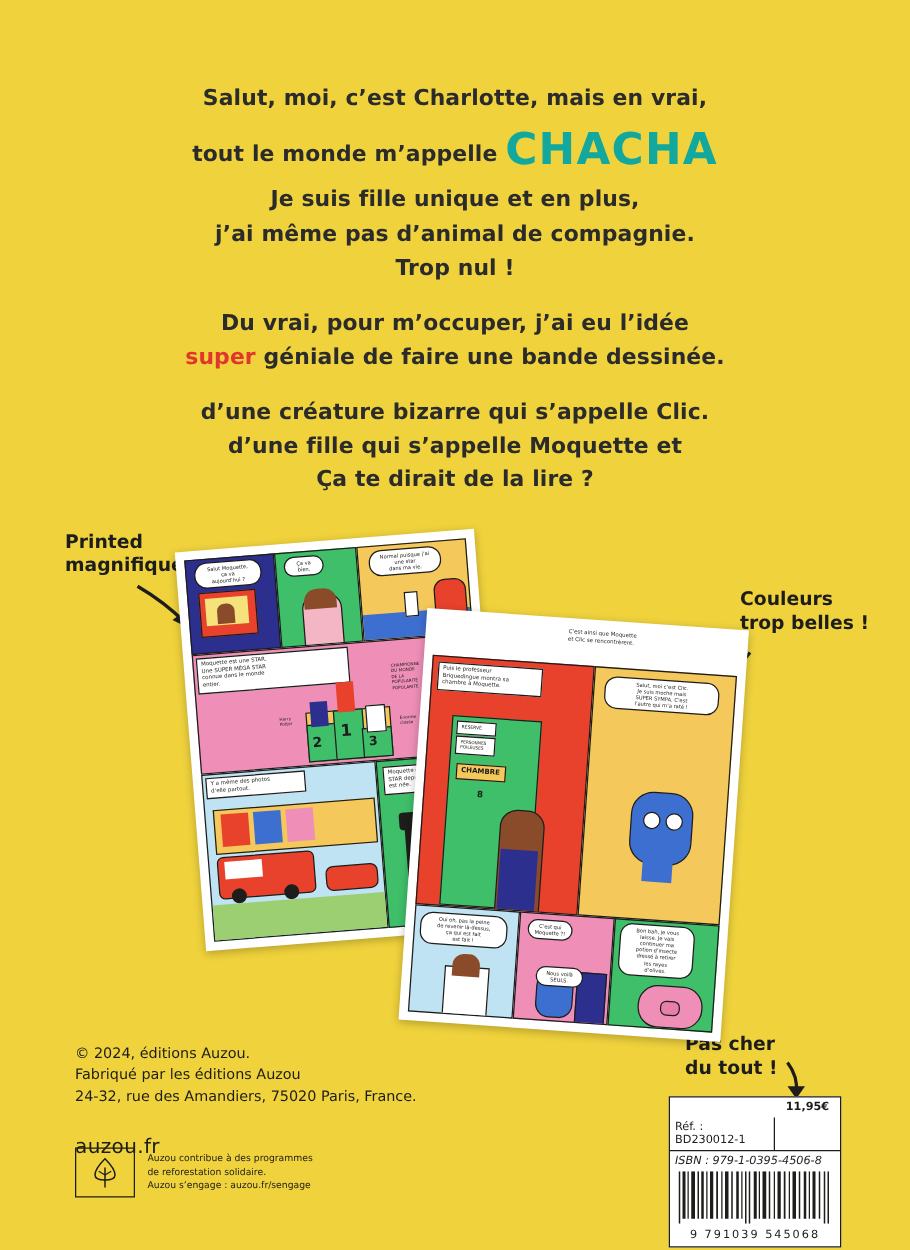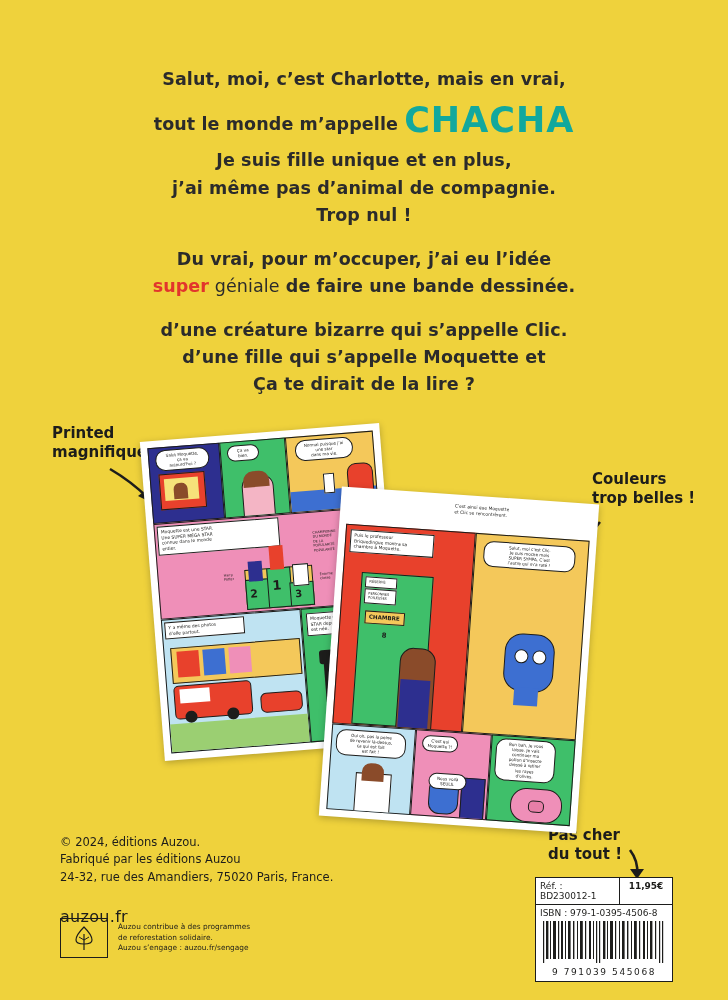--- a/index.html
+++ b/index.html
@@ -40,7 +40,7 @@
     vertical-align: -2px;
   }
   .super { color: #e2352c; font-weight: 700; }
-  .geniale { color: #2b2b2b; font-weight: 400; }
+  .geniale { color: #2b2b2b; font-weight: 700; }
   .bd { font-weight: 700; }
 
   

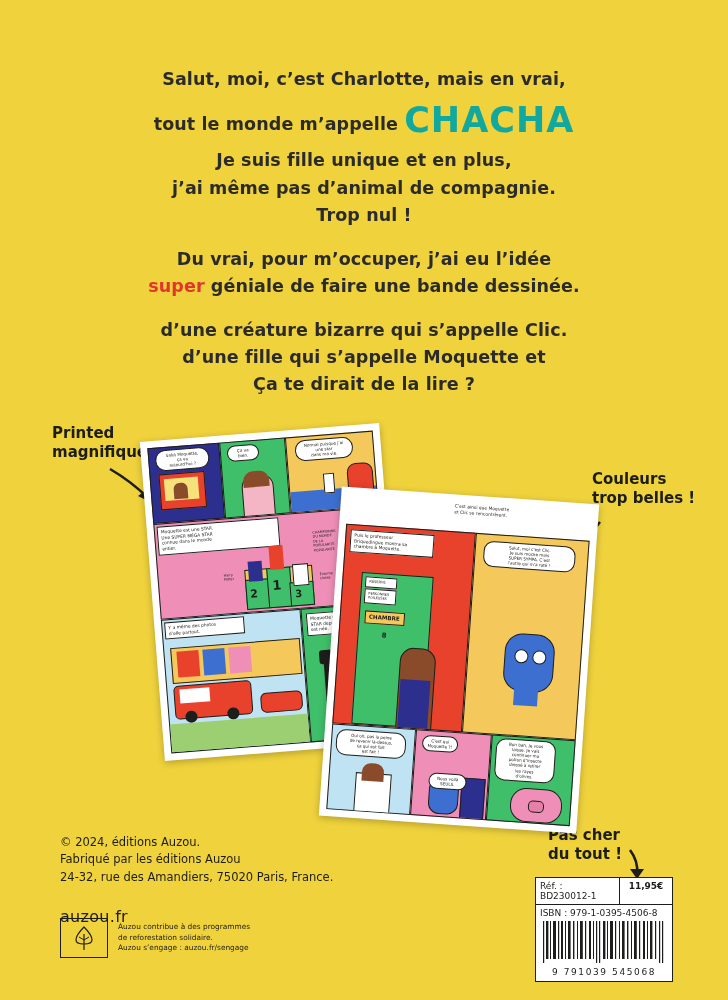--- a/index.html
+++ b/index.html
@@ -154,7 +154,7 @@
     font-size: 9px;
     color: #1d1d1b;
   }
-  .price-ref { flex: 1; padding: 3px 4px; border-right: 1px solid #1d1d1b; }
+  .price-ref { flex: 1; padding: 3px 4px; border-right: 1px solid #1d1d1b; margin-top: 16px; }
   .price-val { width: 44px; padding: 3px 4px; font-weight: 700; text-align: center; }
   .isbn-row { font-size: 9px; padding: 3px 4px; color: #1d1d1b; }
   .barcode { padding: 0 5px 2px 5px; }

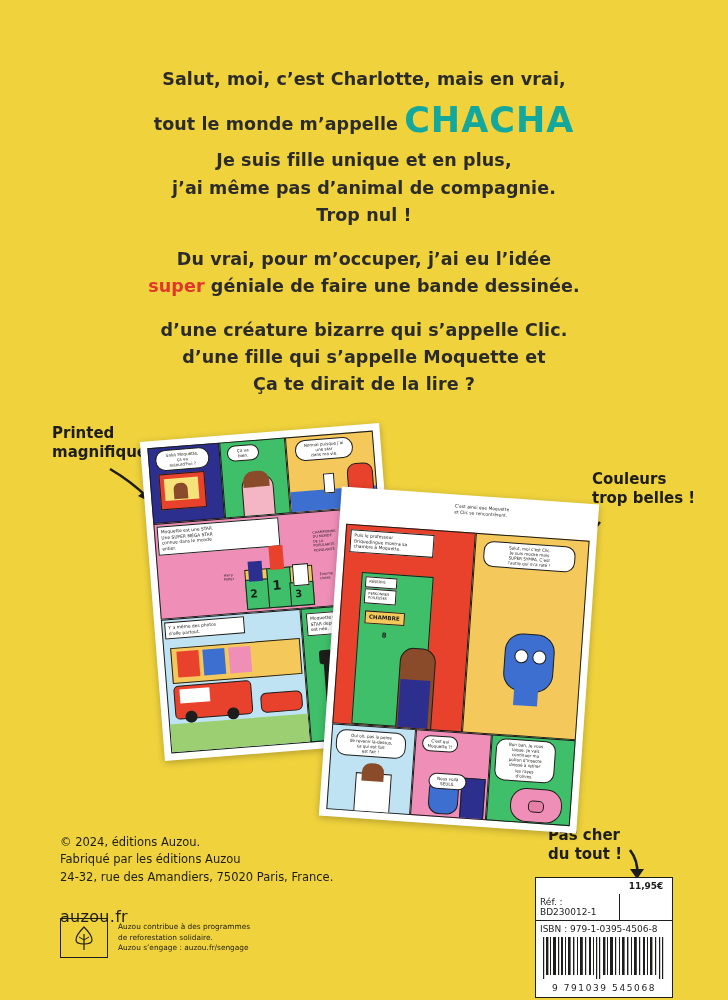--- a/index.html
+++ b/index.html
@@ -156,7 +156,7 @@
   }
   .price-ref { flex: 1; padding: 3px 4px; border-right: 1px solid #1d1d1b; margin-top: 16px; }
   .price-val { width: 44px; padding: 3px 4px; font-weight: 700; text-align: center; }
-  .isbn-row { font-size: 9px; padding: 3px 4px; color: #1d1d1b; }
+  .isbn-row { font-size: 9px; padding: 3px 4px; color: #1d1d1b; font-style: italic; }
   .barcode { padding: 0 5px 2px 5px; }
   .barcode-num {
     font-size: 9px;

